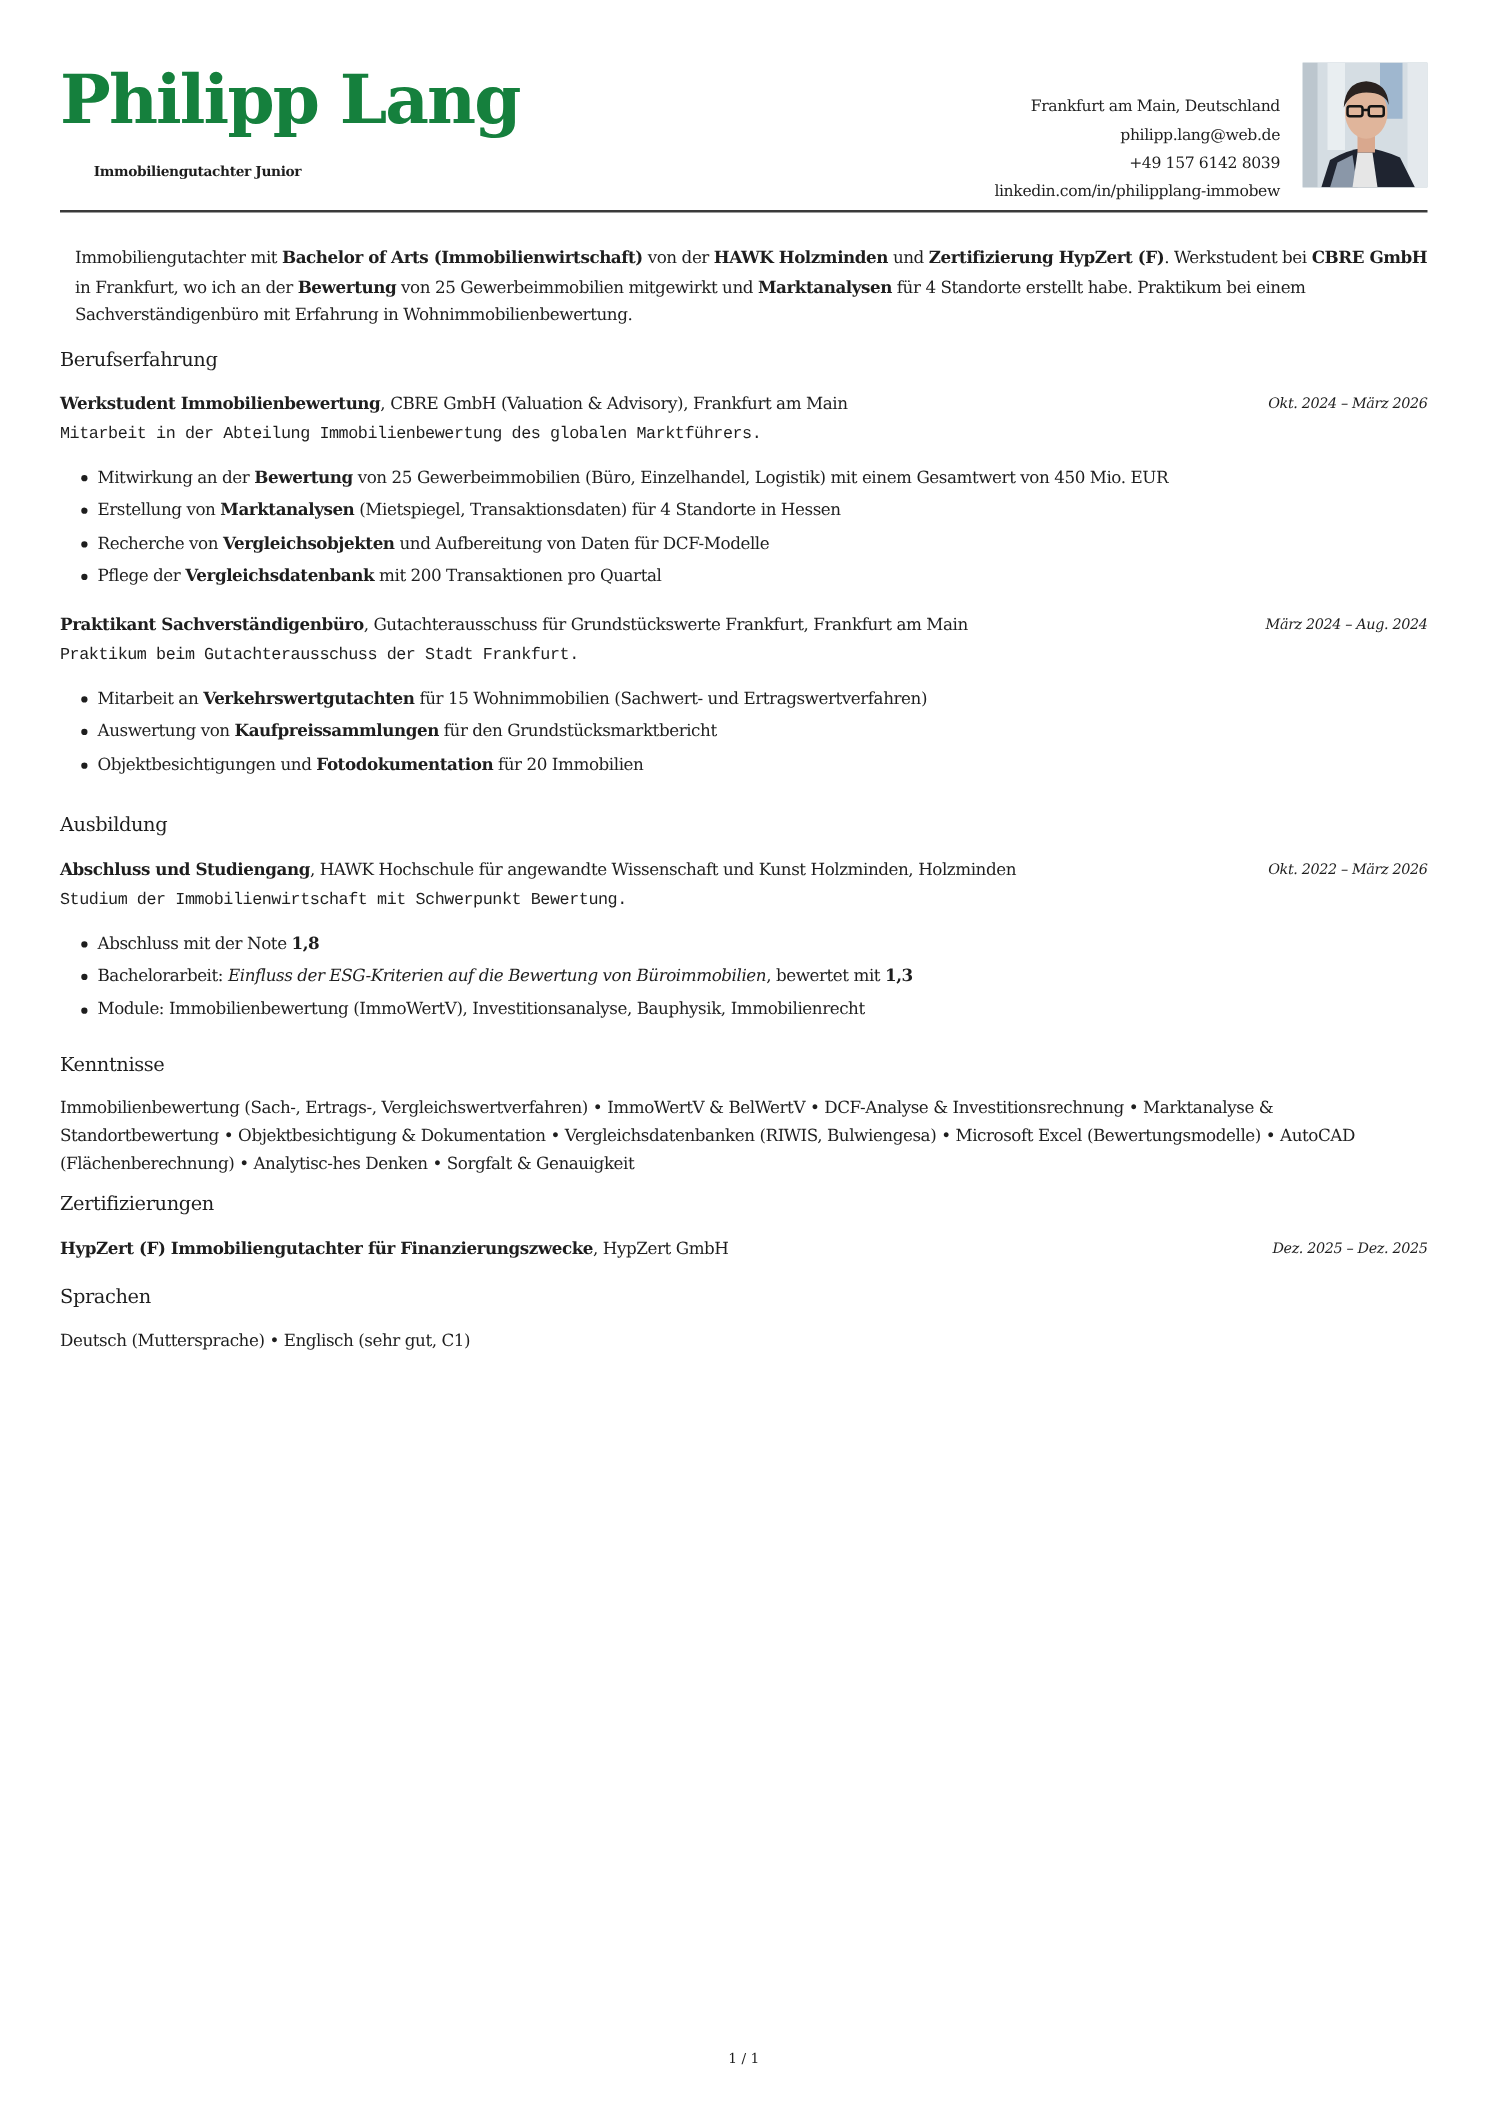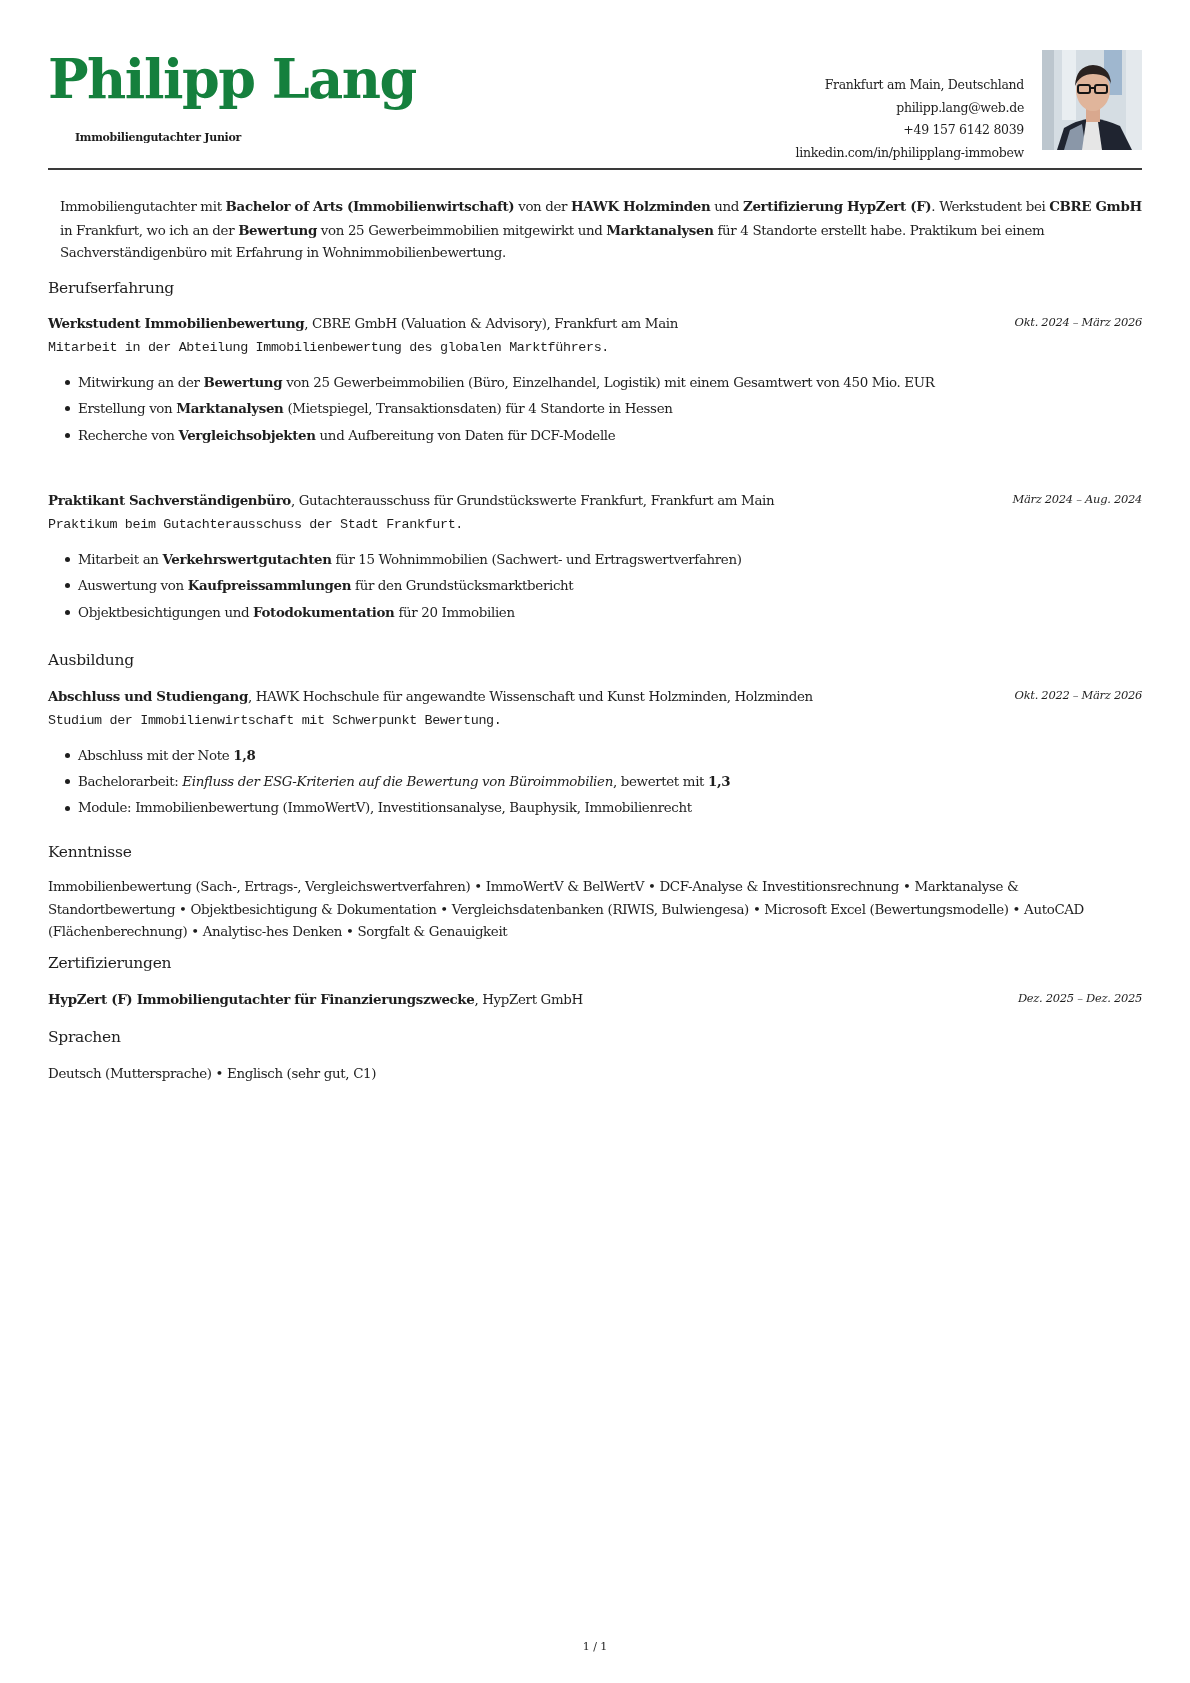--- a/index.html
+++ b/index.html
@@ -105,6 +105,7 @@
     <li><span>Mitwirkung an der </span><b>Bewertung</b><span> von 25 Gewerbeimmobilien (Büro, Einzelhandel, Logistik) mit einem Gesamtwert von 450 Mio. EUR</span></li>
     <li><span>Erstellung von </span><b>Marktanalysen</b><span> (Mietspiegel, Transaktionsdaten) für 4 Standorte in Hessen</span></li>
     <li><span>Recherche von </span><b>Vergleichsobjekten</b><span> und Aufbereitung von Daten für DCF-Modelle</span></li>
+    <li><span>Pflege der </span><b>Vergleichsdatenbank</b><span> mit 200 Transaktionen pro Quartal</span></li>
   </ul>
 
   <div class="entry-head" style="top:492px;">

